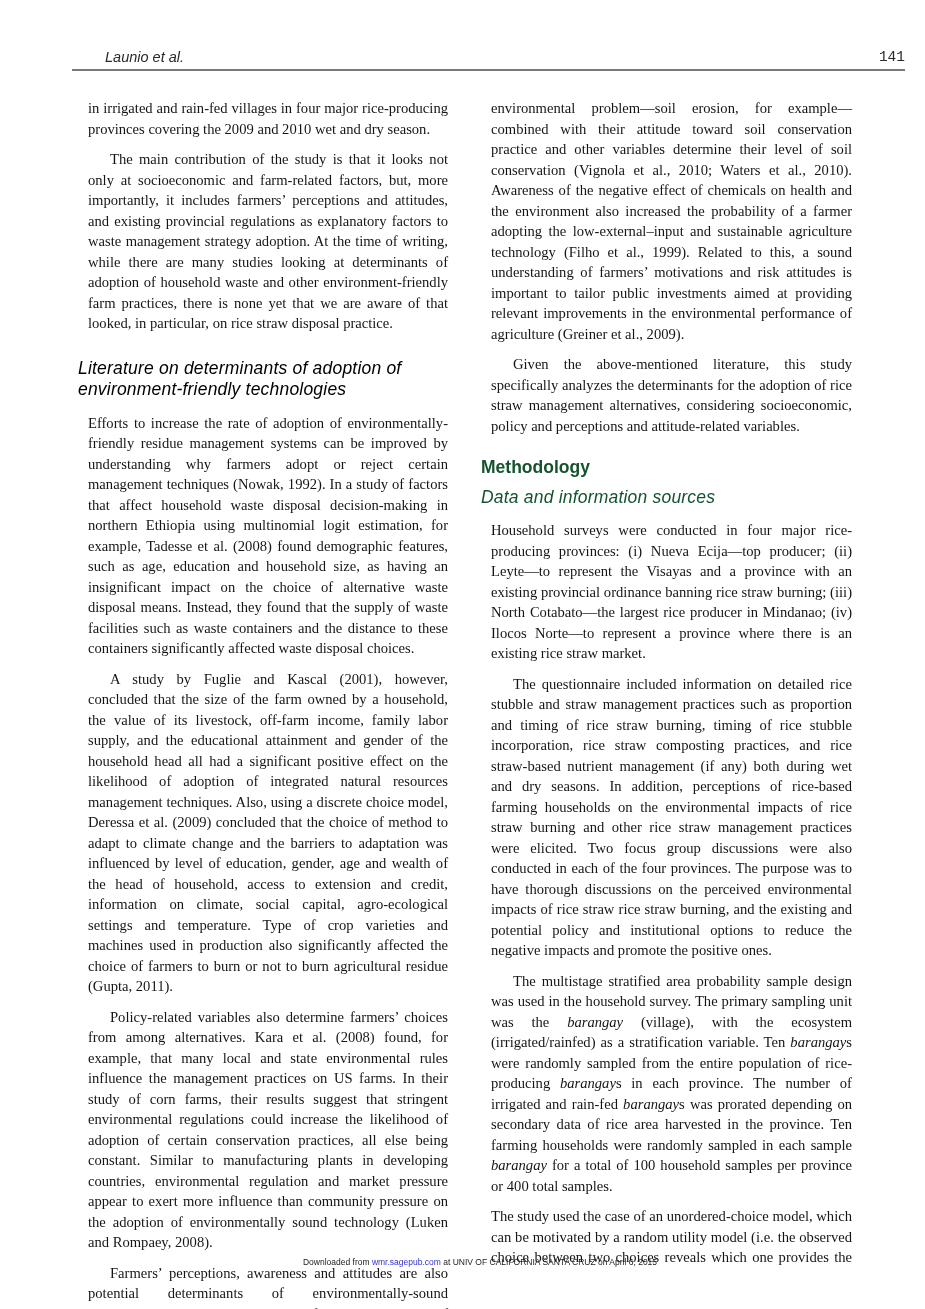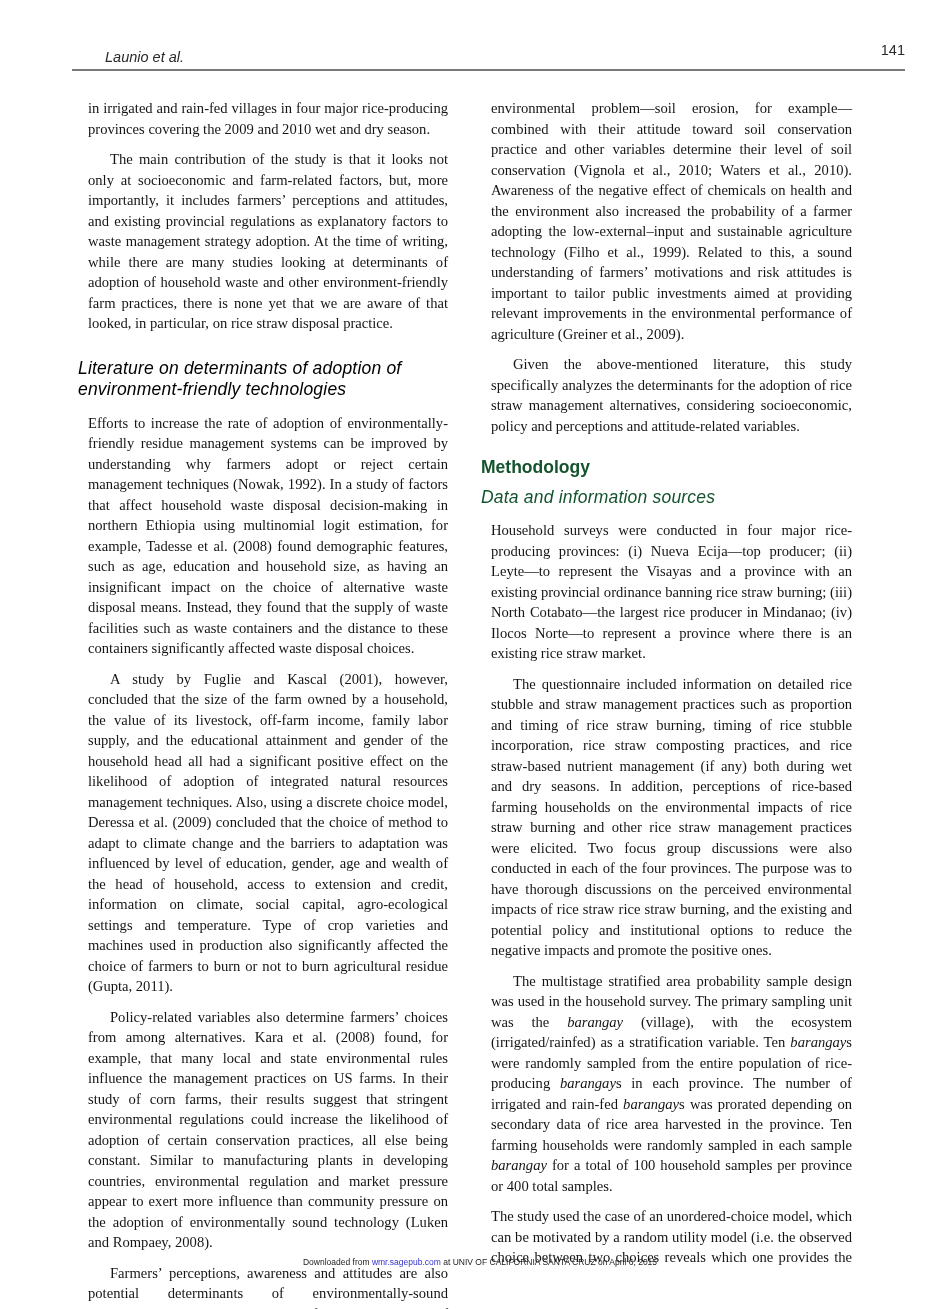--- a/index.html
+++ b/index.html
@@ -26,8 +26,8 @@
   .page-number {
     position: absolute;
     right: 20px;
-    top: 42px;
-    font-family: Liberation Sans, sans-serif;
+    top: 49px;
+    font-family: Liberation Mono, monospace;
     font-size: 14.5px;
     color: #2a2a2a;
     margin-left: 39px;

